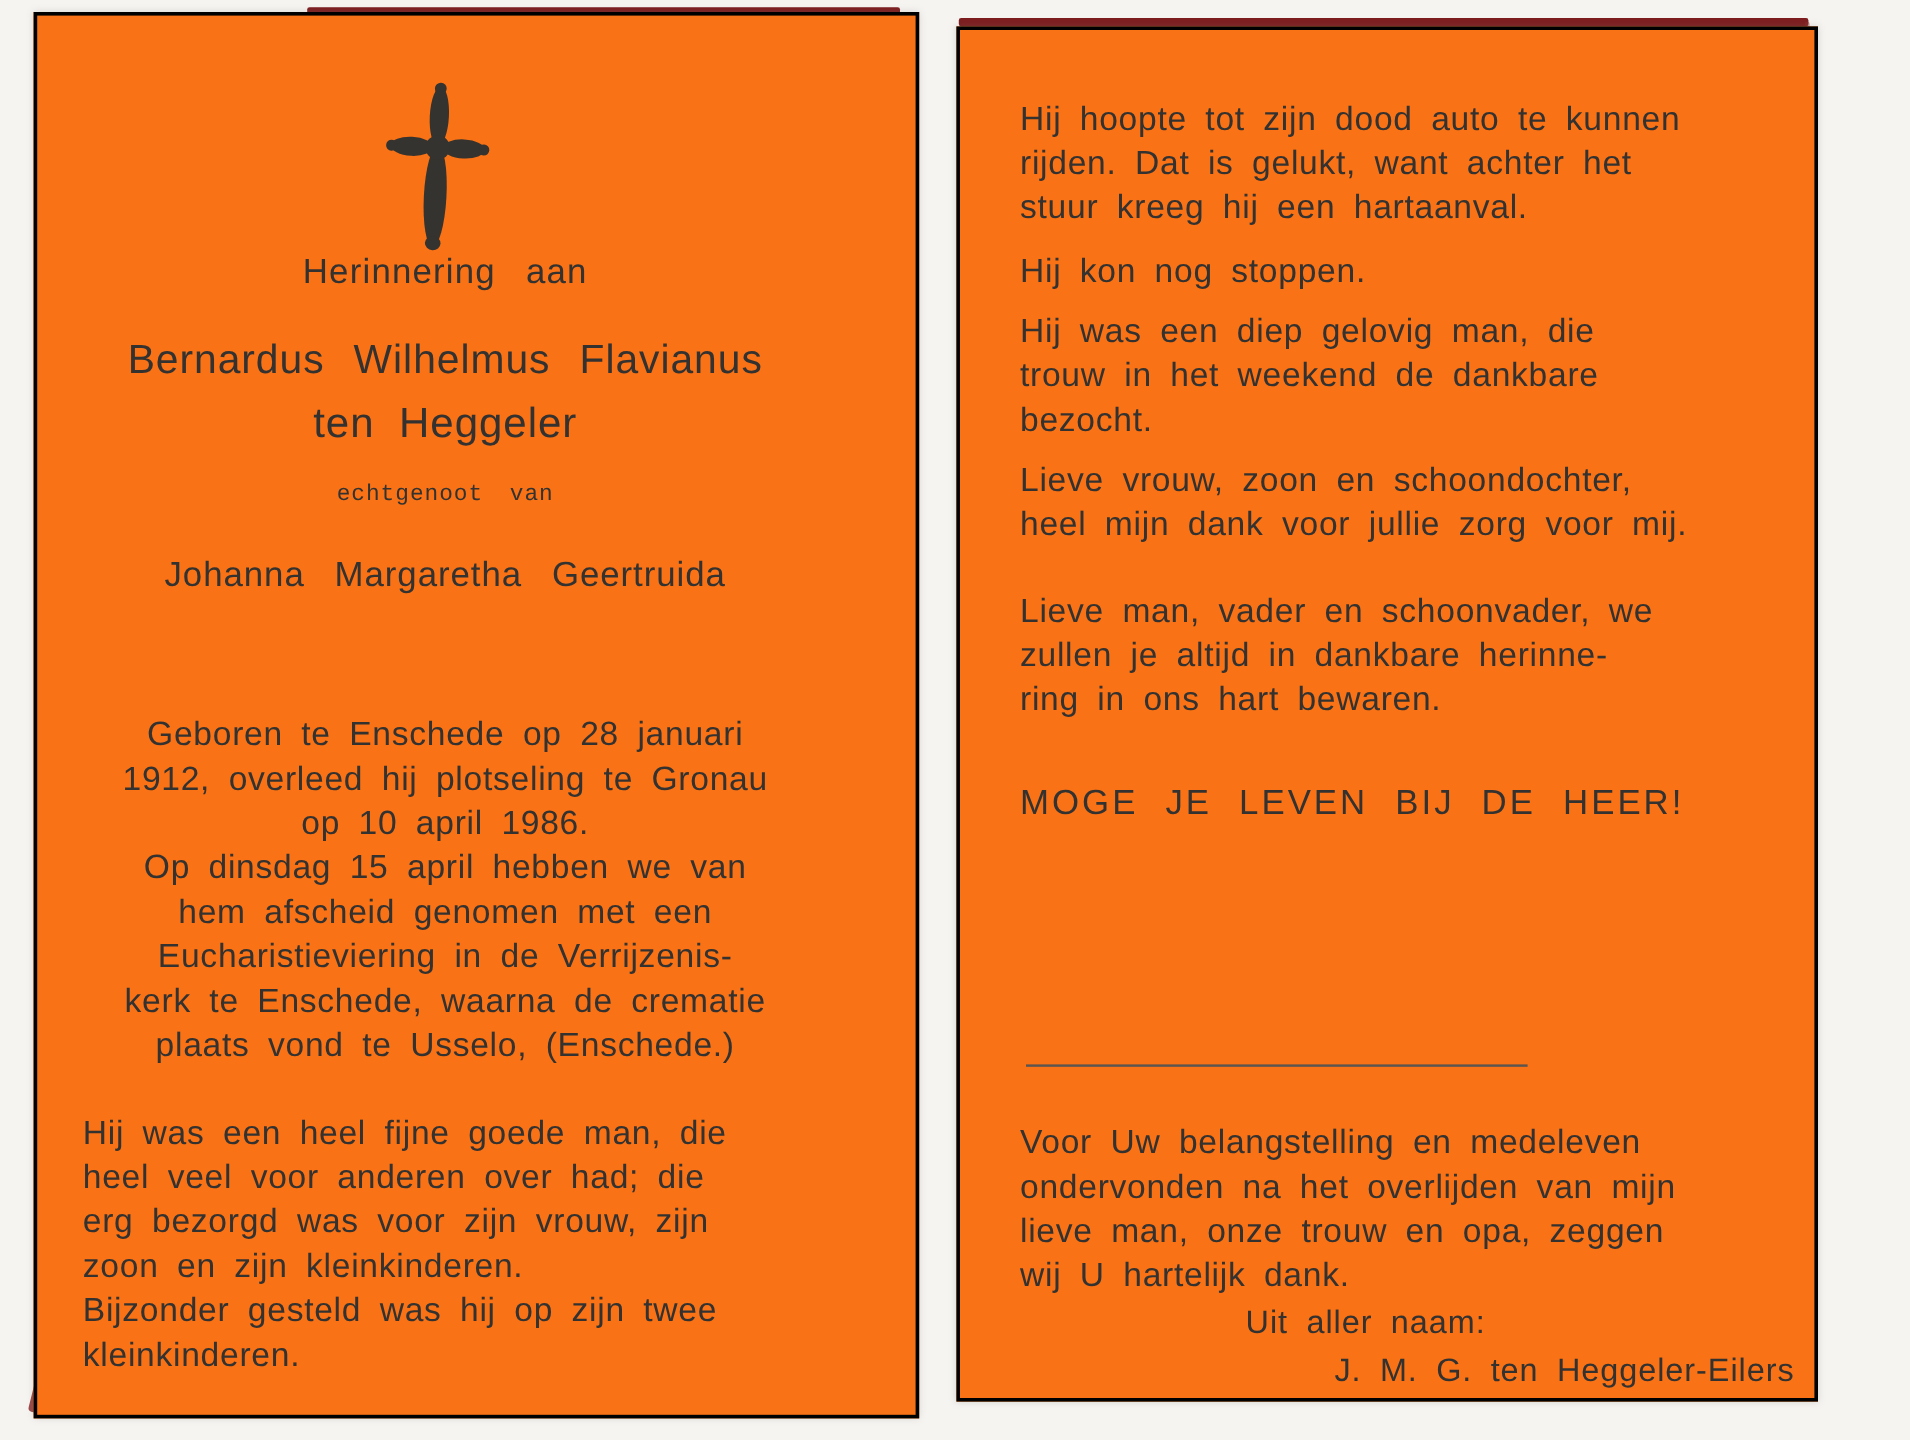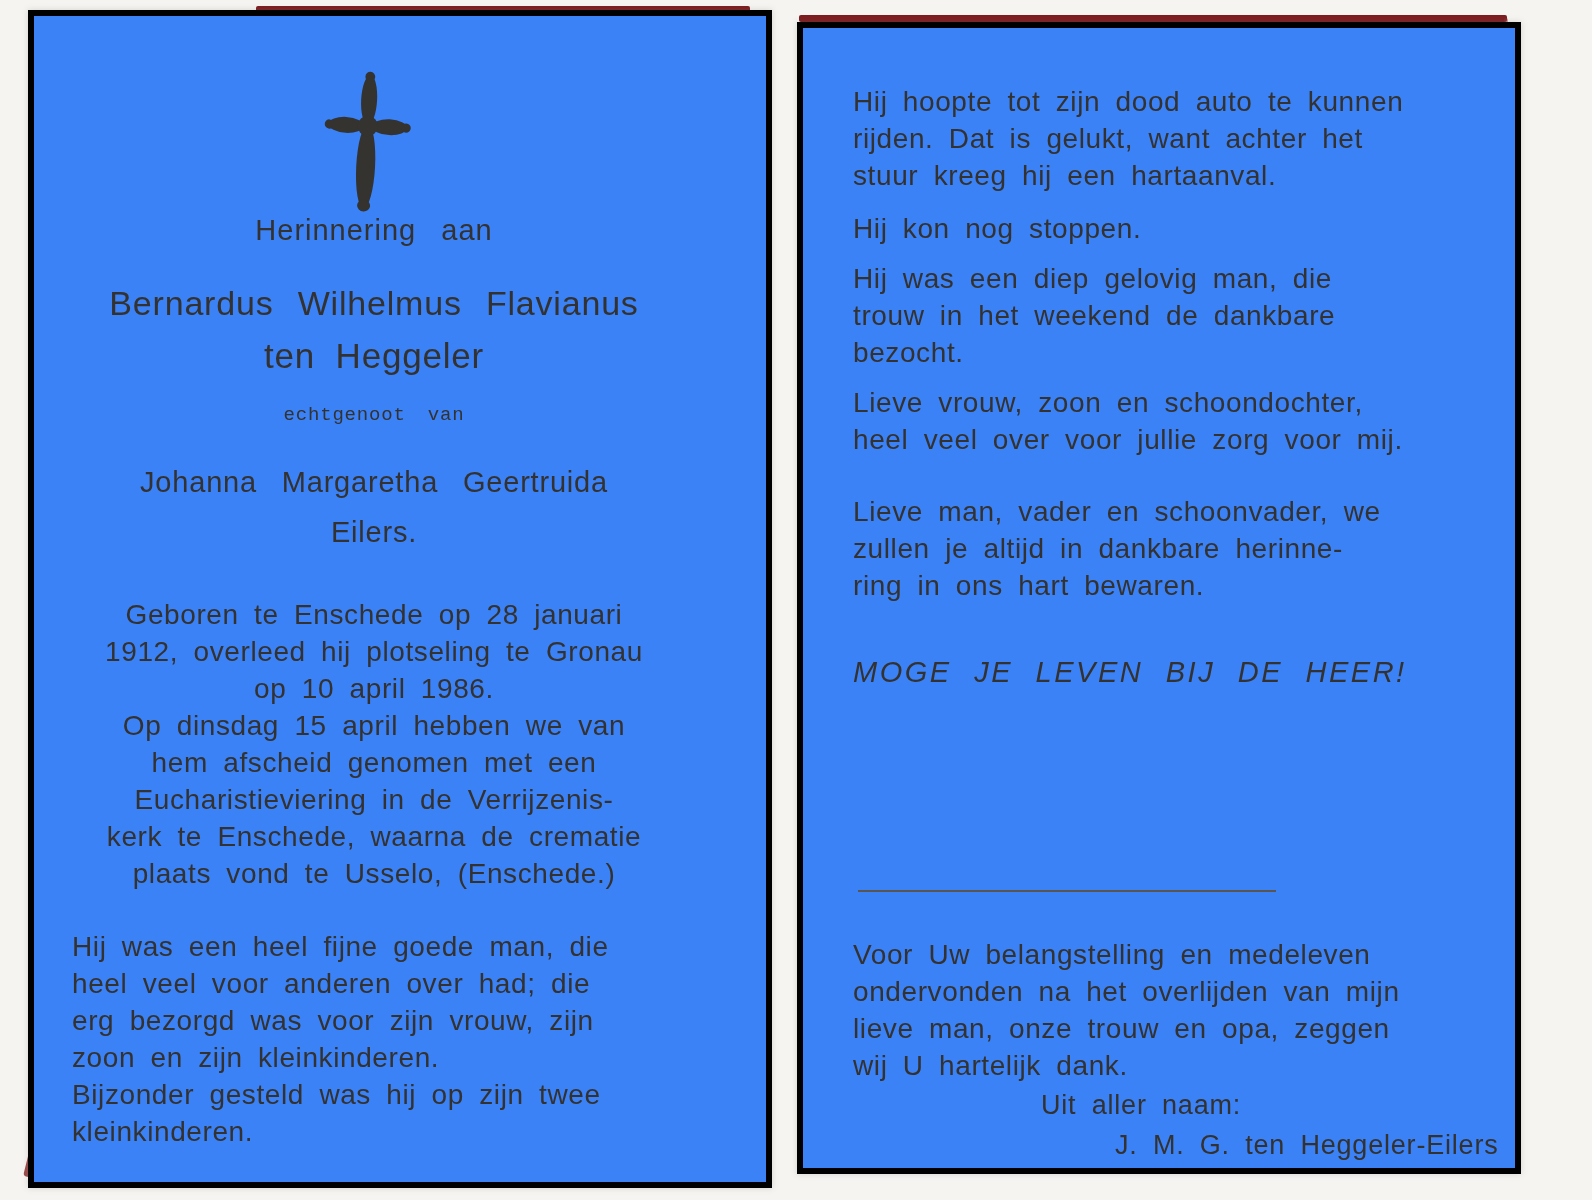--- a/index.html
+++ b/index.html
@@ -10,8 +10,8 @@
     color:#343230;
   }
   .card{
-    position:absolute;background:#3b82f6;
-    border:6px solid #000000;
+    position:absolute;background:#f97316;
+    border:3px solid #000000;
     box-shadow:0 0 6px rgba(120,115,105,0.25);
   }
   #left-card{left:28px;top:10px;width:732px;height:1166px;}

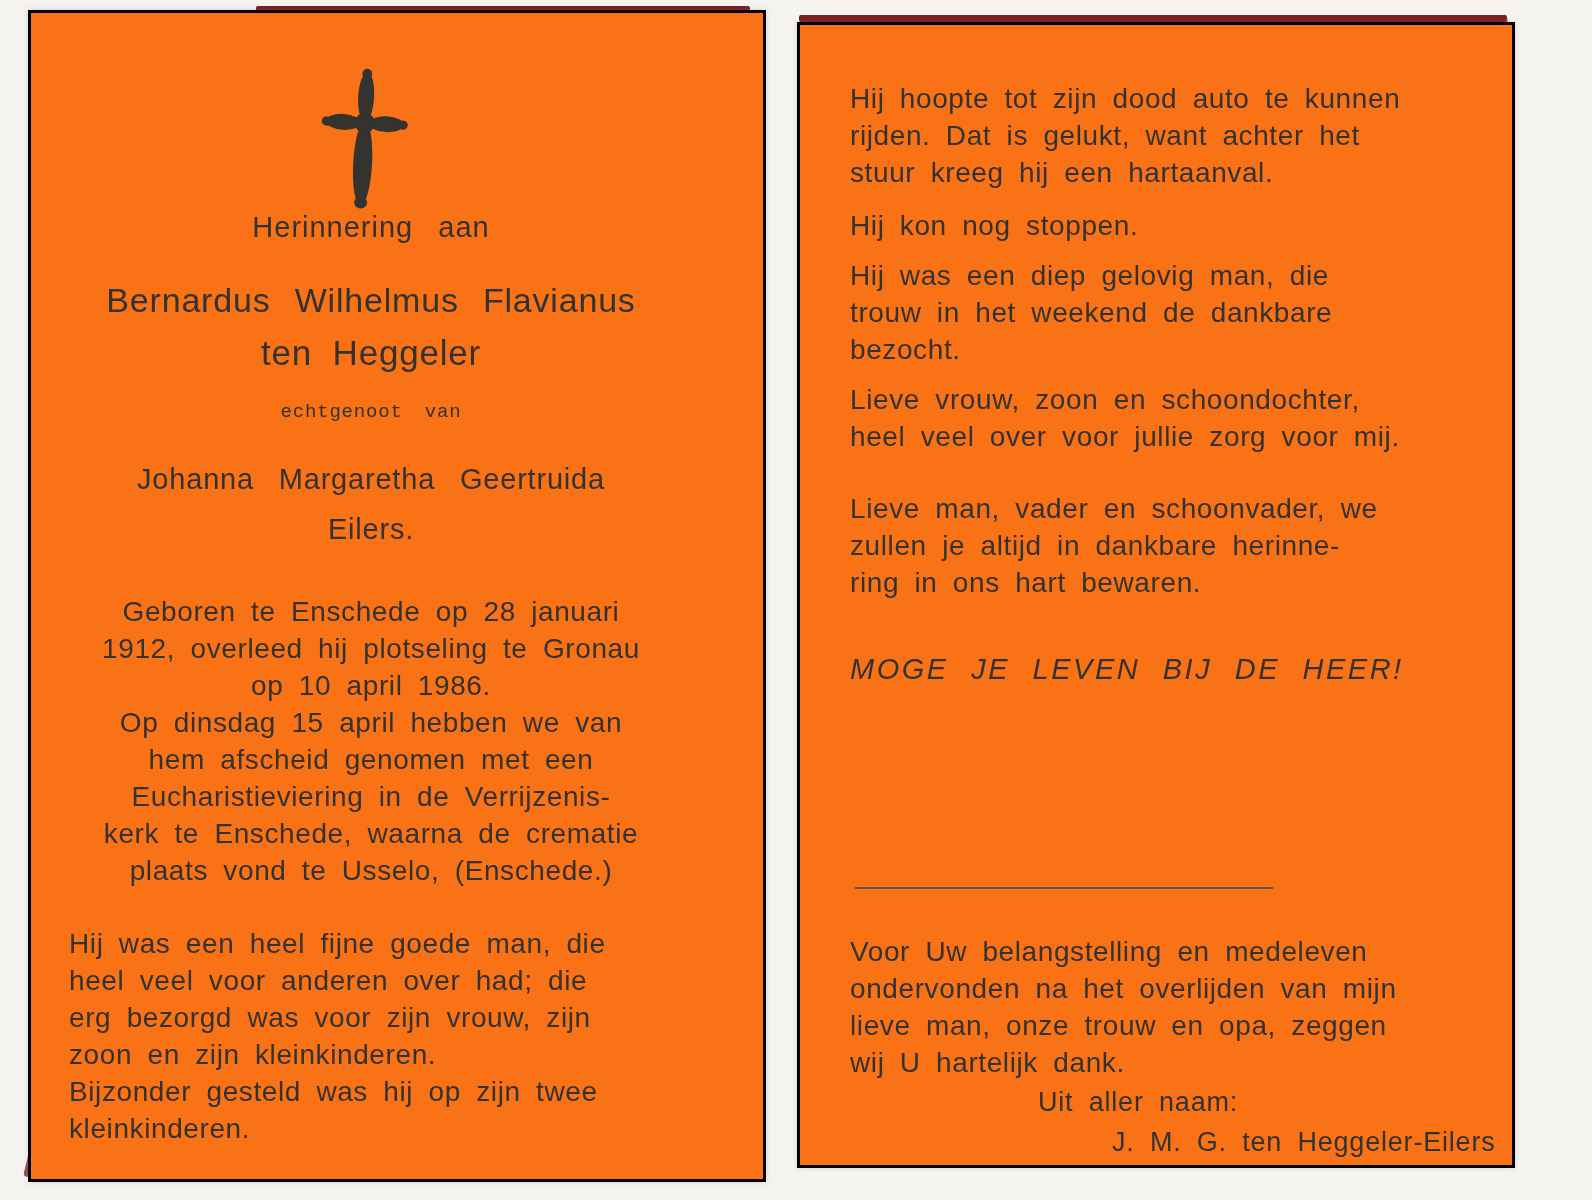--- a/index.html
+++ b/index.html
@@ -150,7 +150,7 @@
 
   <div class="rcontent abs" style="top:356px;">
     <div class="line body-line">Lieve vrouw, zoon en schoondochter,</div>
-    <div class="line body-line">heel veel over voor jullie zorg voor mij.</div>
+    <div class="line body-line">heel mijn dank voor jullie zorg voor mij.</div>
   </div>
 
   <div class="rcontent abs" style="top:465px;">

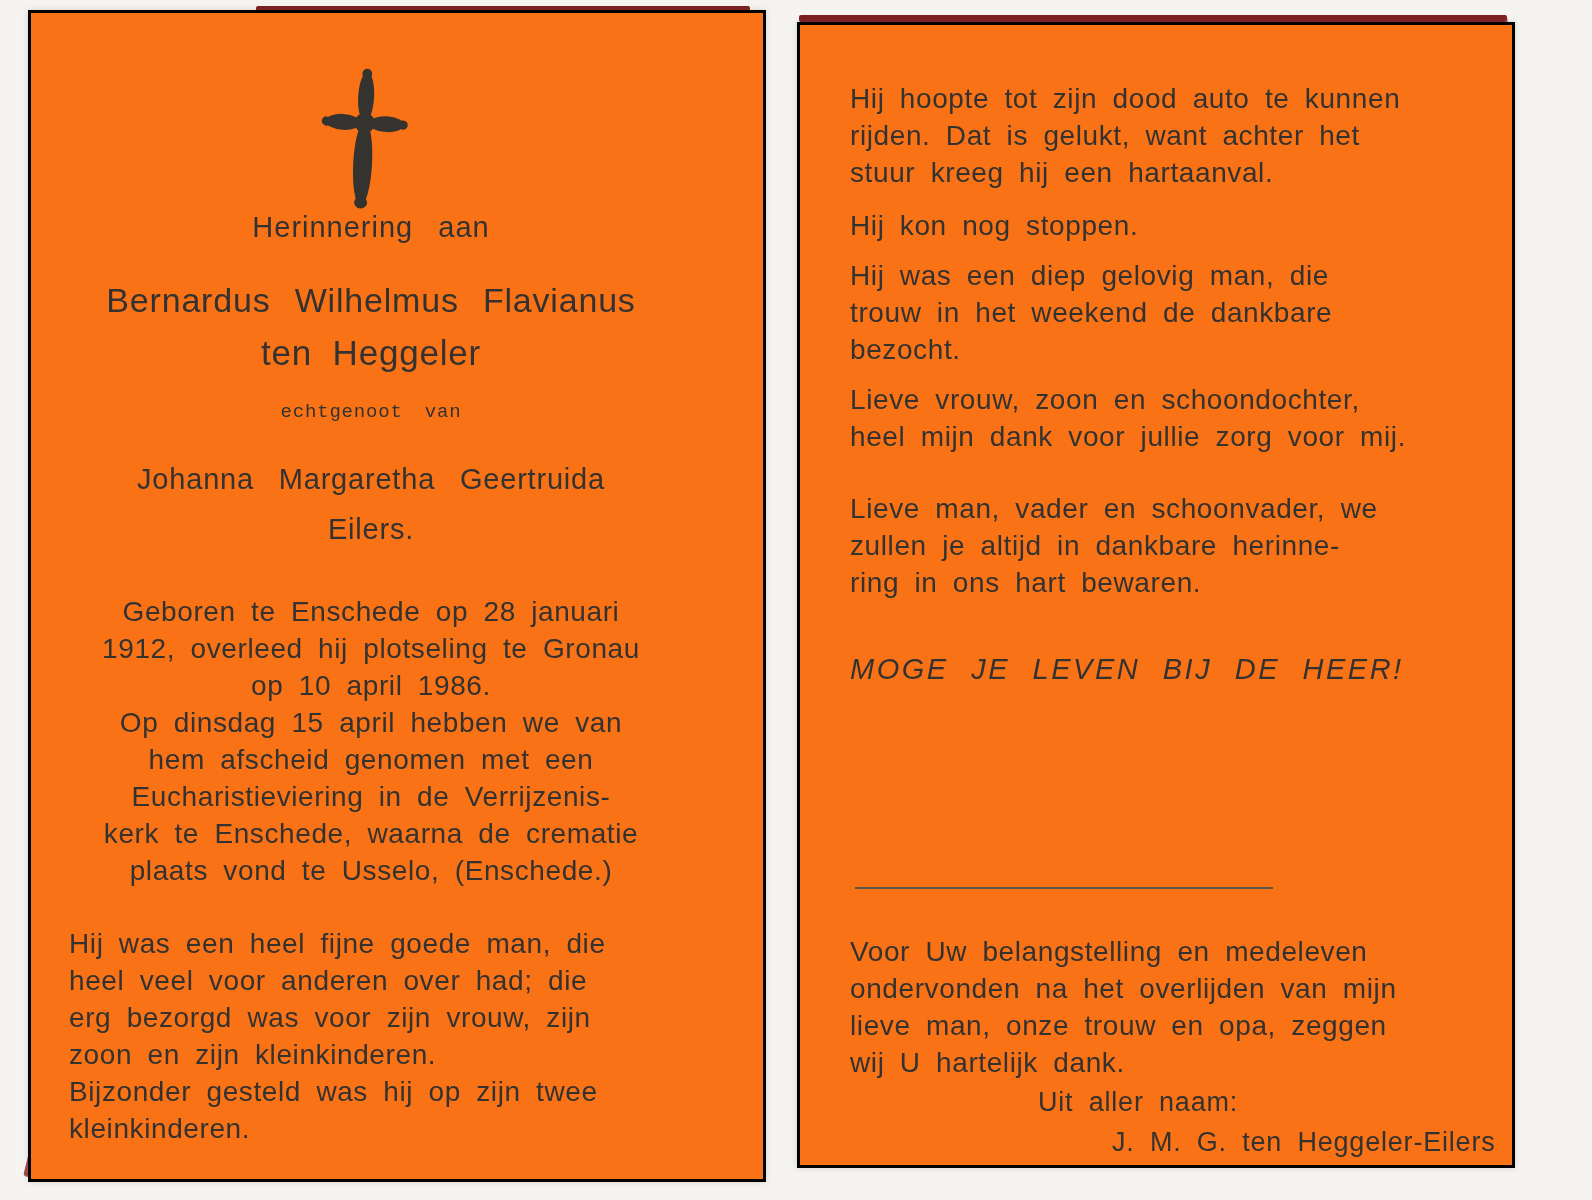--- a/index.html
+++ b/index.html
@@ -105,9 +105,6 @@
   <div class="lcontent center abs" style="top:450px;">
     <div class="line spouse-line">Johanna Margaretha Geertruida</div>
   </div>
-  <div class="lcontent center abs" style="top:500px;">
-    <div class="line spouse-line">Eilers.</div>
-  </div>
 
   <div class="lcontent center abs" style="top:580px;">
     <div class="line body-line">Geboren te Enschede op 28 januari</div>

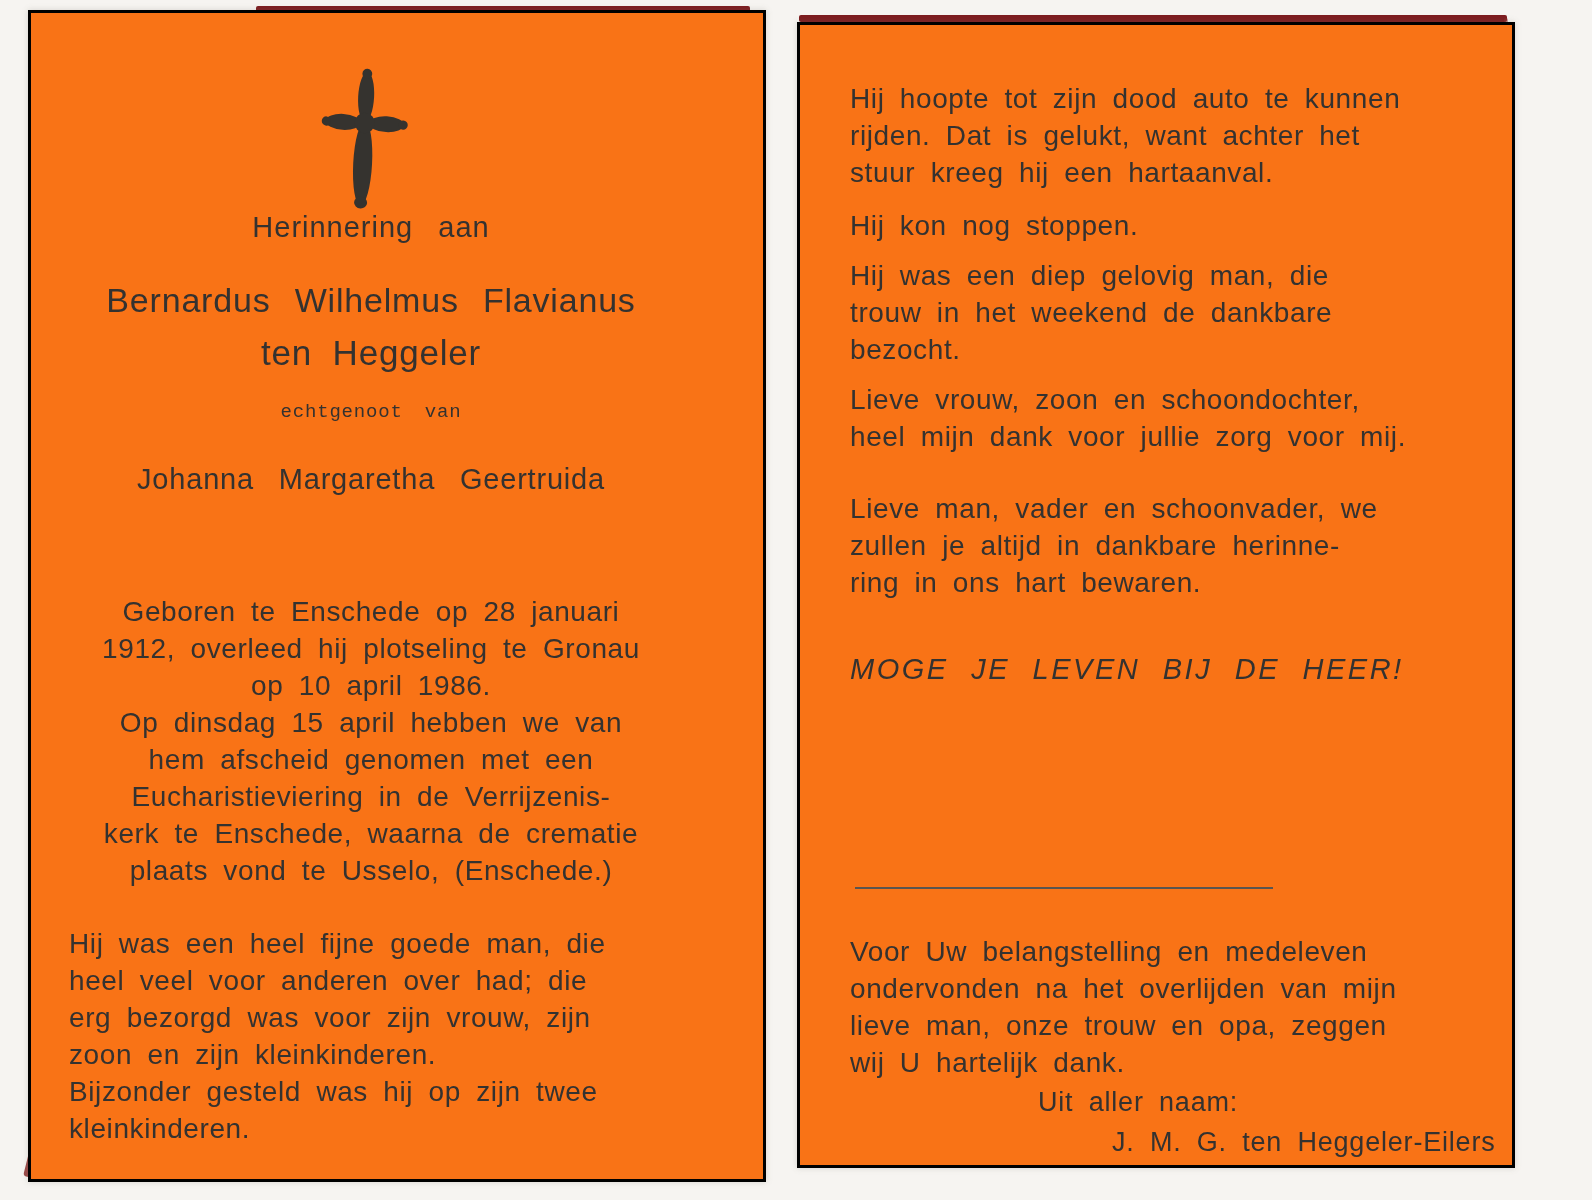--- a/index.html
+++ b/index.html
@@ -50,7 +50,7 @@
     font-size:29px;letter-spacing:0.8px;word-spacing:16px;
   }
   .motto-line{
-    font-size:29px;font-style:italic;letter-spacing:2.5px;word-spacing:12px;
+    font-size:29px;letter-spacing:2.5px;word-spacing:12px;
   }
   .abs{position:absolute;}
   .divider{

